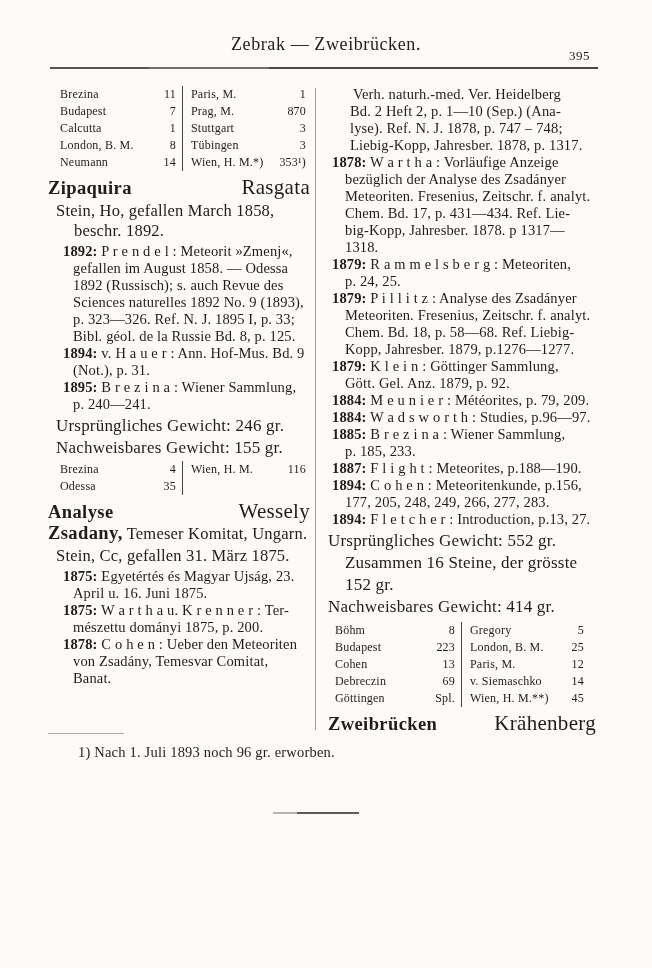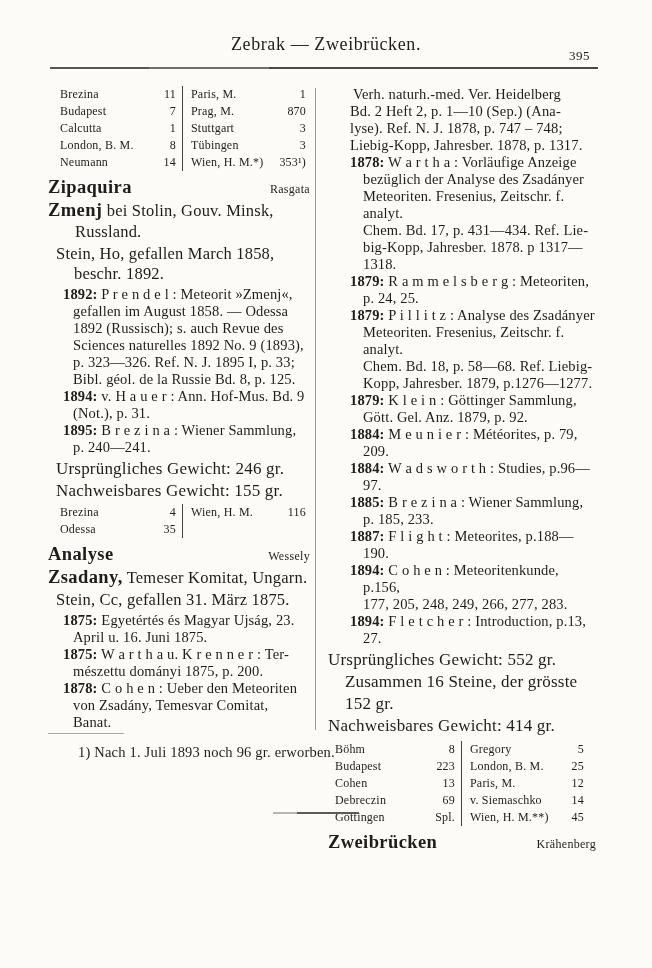--- a/index.html
+++ b/index.html
@@ -52,7 +52,7 @@
   
   .ref{font-size:14.5px;line-height:17px;letter-spacing:.15px;white-space:pre-line;}
   .col-left .ref{margin-left:15px;padding-left:10px;text-indent:-10px;}
-  .col-right .ref{margin-left:22px;padding-left:13px;text-indent:-13px;}
+  .col-right .ref{margin-left:4px;padding-left:13px;text-indent:-13px;}
   .ref .year{font-weight:bold;}
   .cont{font-size:14.5px;line-height:17px;letter-spacing:.15px;white-space:pre-line;
         margin-left:22px;text-indent:3px;}

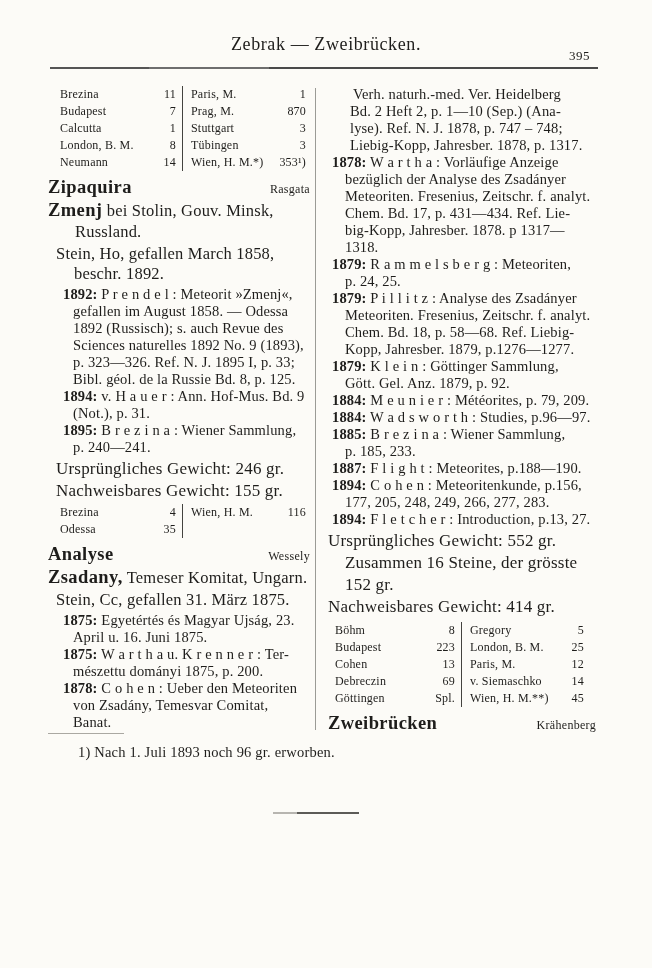--- a/index.html
+++ b/index.html
@@ -42,7 +42,7 @@
   
   .entry{display:flex;justify-content:space-between;align-items:baseline;line-height:21px;}
   .word{font-weight:bold;font-size:18.5px;letter-spacing:.4px;white-space:nowrap;}
-  .eref{font-size:12px;letter-spacing:.3px;}
+  .eref{font-size:21px;letter-spacing:.3px;}
   
   .desc{font-size:16.5px;line-height:21px;letter-spacing:.2px;
         white-space:pre-line;padding-left:27px;text-indent:-27px;}

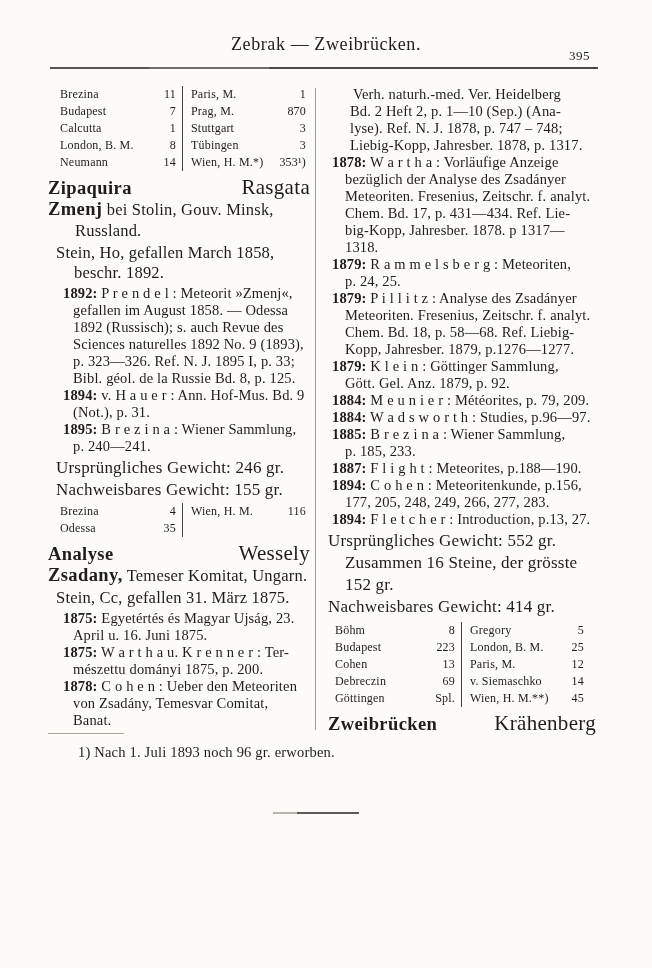--- a/index.html
+++ b/index.html
@@ -124,8 +124,6 @@
     <span class="eref">Rasgata</span>
   </div>
 
-  <div class="desc"><span class="word">Zmenj</span><span> bei Stolin, Gouv. Minsk,
-Russland.</span></div>
 
   <div class="stein mt2">Stein, Ho, gefallen March 1858,
 beschr. 1892.</div>

